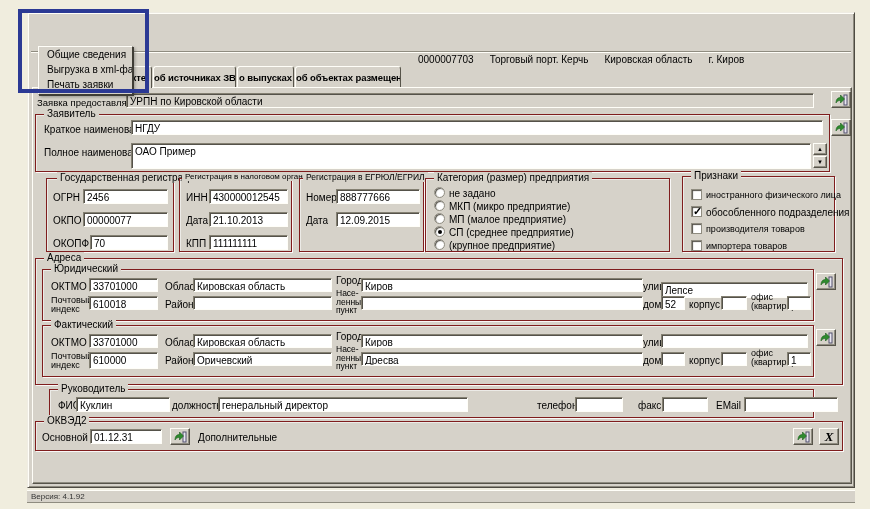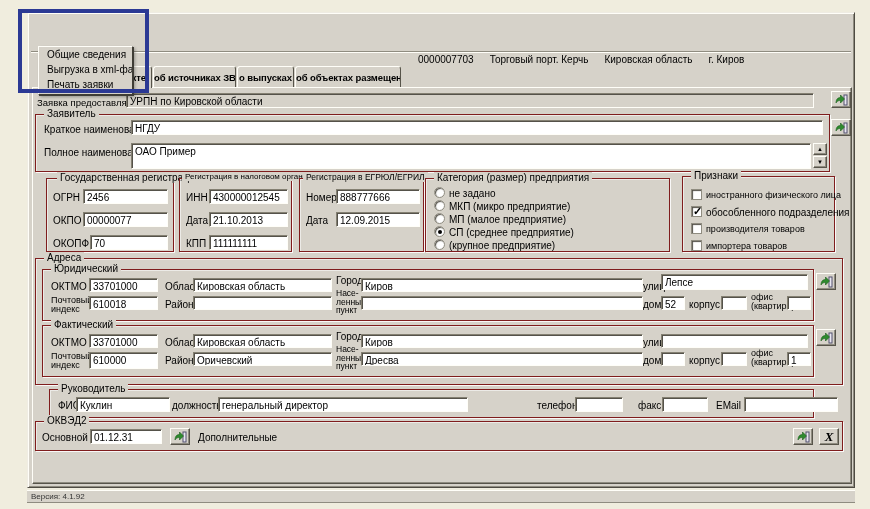--- a/index.html
+++ b/index.html
@@ -232,7 +232,7 @@
         <span class="lbl" style="left:293px;top:5px">Город</span>
         <div class="fld" style="left:318px;top:8px;width:282px;height:14px">Киров</div>
         <span class="lbl" style="left:600px;top:11px">улица</span>
-        <div class="fld" style="left:618px;top:4px;width:147px;height:16px">Лепсе</div>
+        <div class="fld" style="left:618px;top:12px;width:147px;height:16px">Лепсе</div>
         <span class="lbl sm" style="left:8px;top:26px;width:38px">Почтовый индекс</span>
         <div class="fld" style="left:46px;top:26px;width:69px;height:14px">610018</div>
         <span class="lbl" style="left:122px;top:29px">Район</span>

